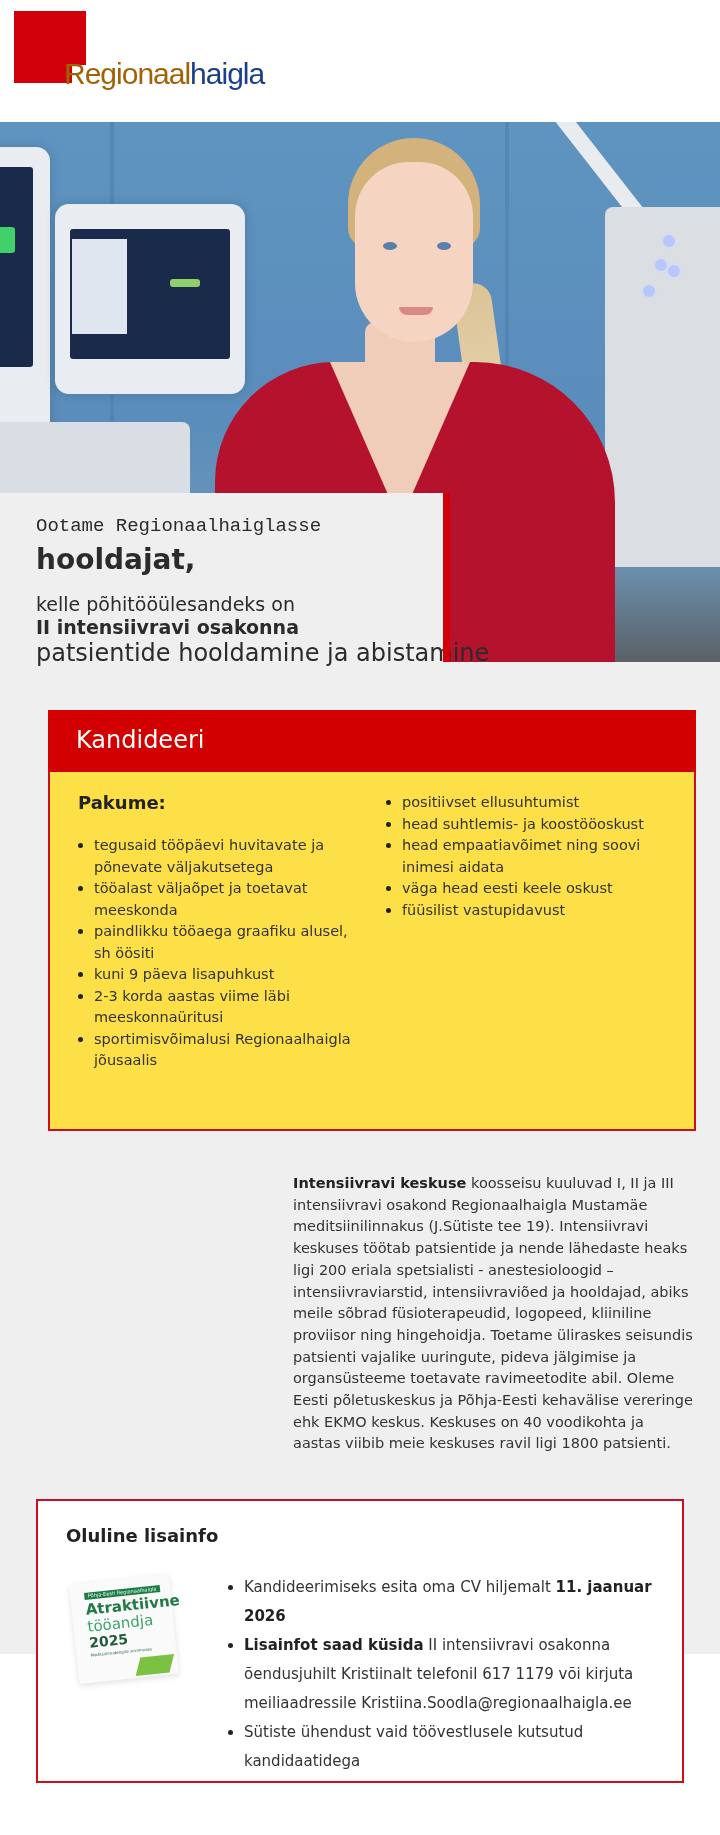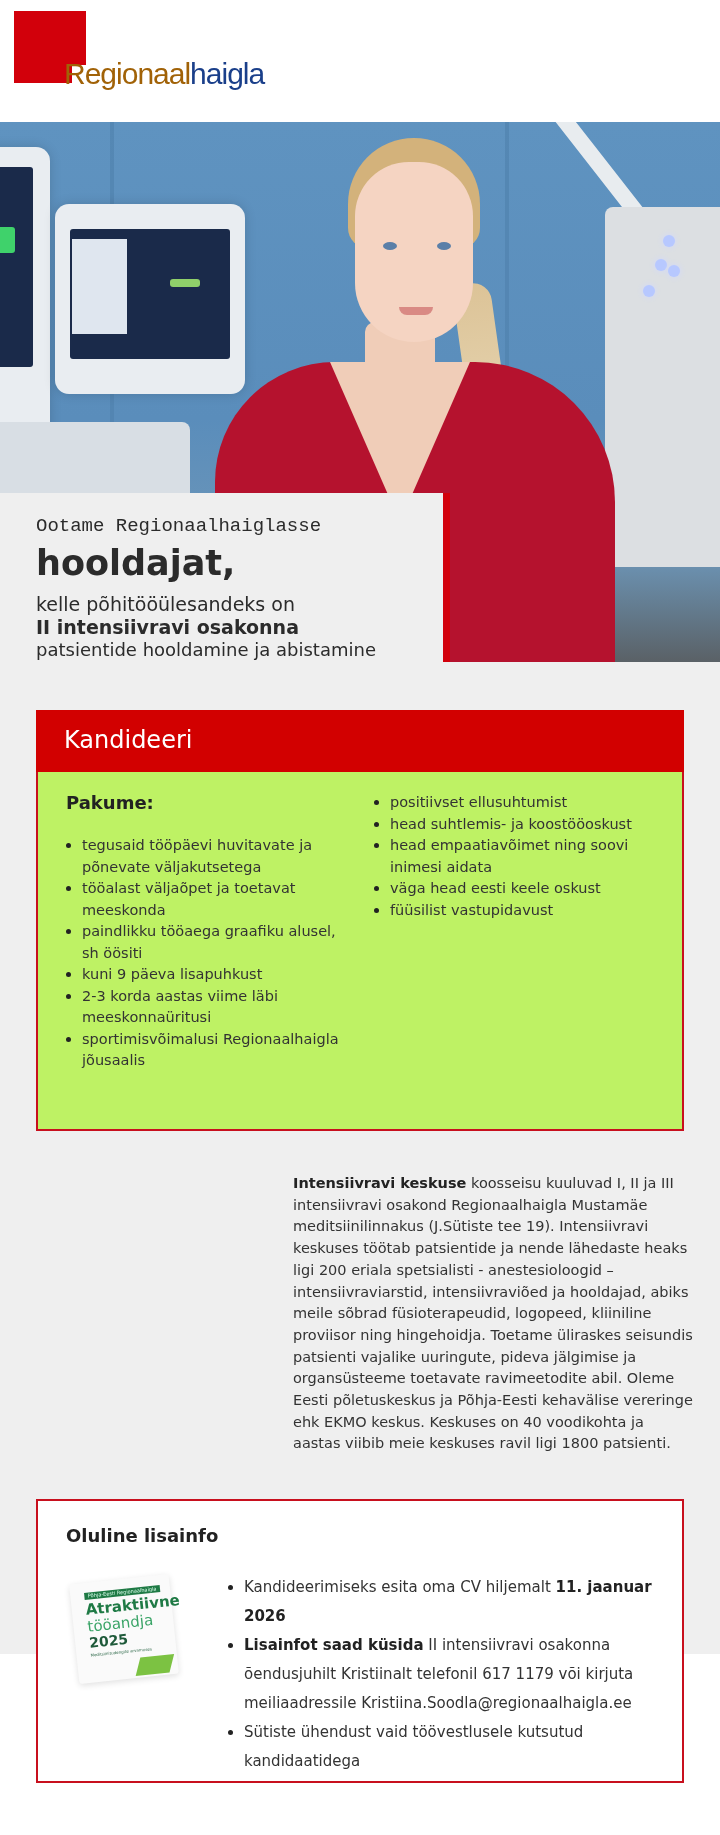--- a/index.html
+++ b/index.html
@@ -44,7 +44,7 @@
   .hero-stripe { position: absolute; left: 443px; top: 493px; width: 7px; height: 169px; background: #d2000b; }
   .hero-panel .line { position: absolute; left: 36px; white-space: nowrap; color: #2b2b2b; }
   .hl-intro { top: 22px; font-size: 19px; font-family: Liberation Mono, monospace; }
-  .hl-title { top: 50px; font-size: 35px; font-weight: bold; }
+  .hl-title { top: 50px; font-size: 28px; font-weight: bold; }
   .hl-l3 { top: 100px; font-size: 19px; }
   .hl-l4 { top: 123px; font-size: 19px; font-weight: bold; }
   .hl-l5 { top: 146px; font-size: 18px; }

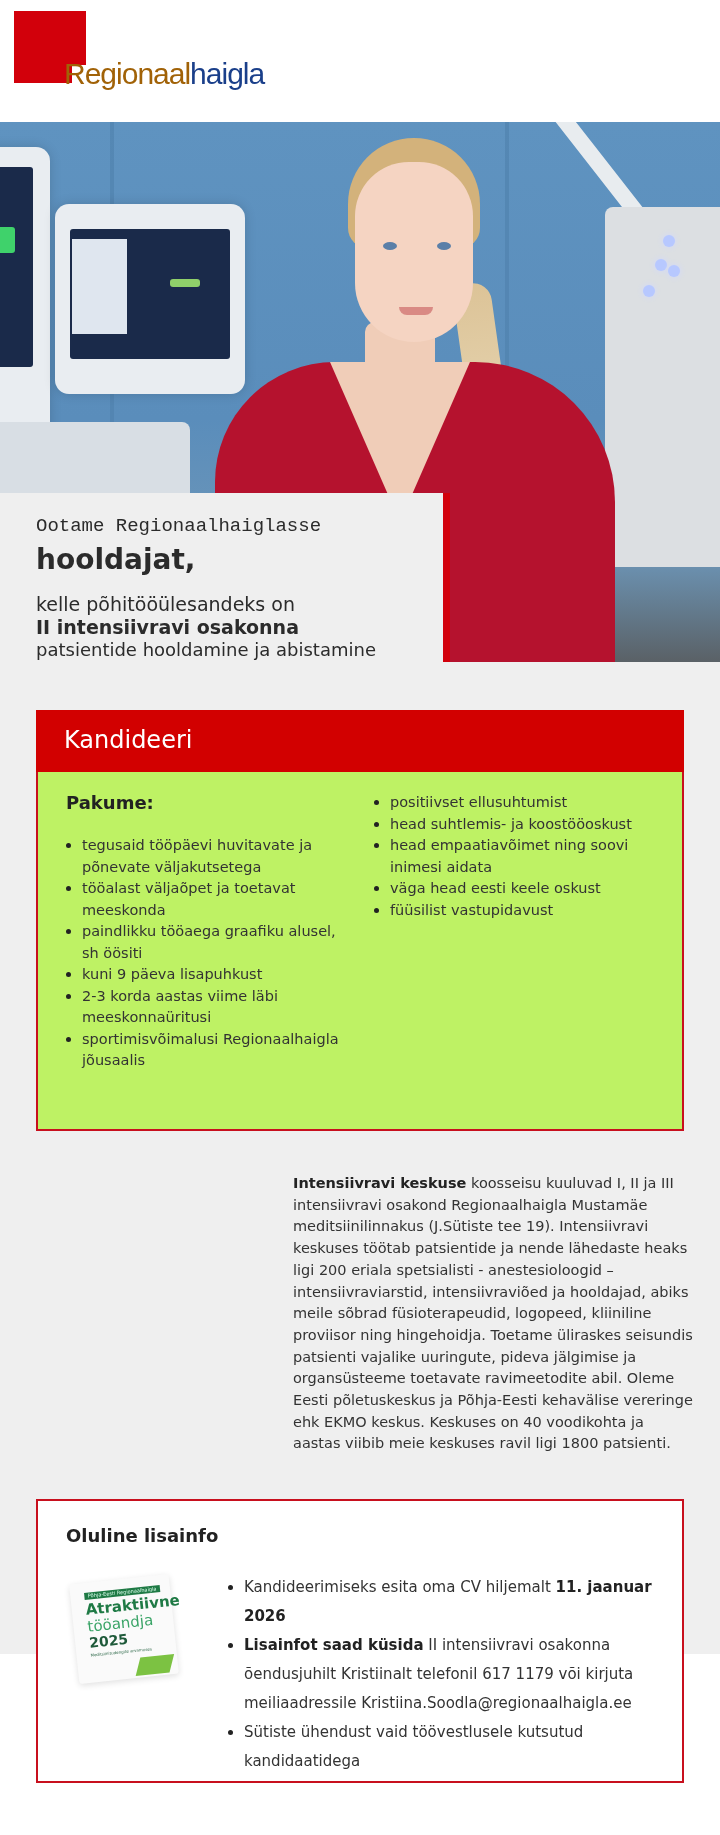--- a/index.html
+++ b/index.html
@@ -47,7 +47,7 @@
   .hl-title { top: 50px; font-size: 28px; font-weight: bold; }
   .hl-l3 { top: 100px; font-size: 19px; }
   .hl-l4 { top: 123px; font-size: 19px; font-weight: bold; }
-  .hl-l5 { top: 146px; font-size: 18px; }
+  .hl-l5 { top: 146px; font-size: 24px; }
 
   
   .apply-box { position: absolute; left: 36px; top: 710px; width: 648px; height: 421px; background: #bef264; border: 2px solid #c8101e; }

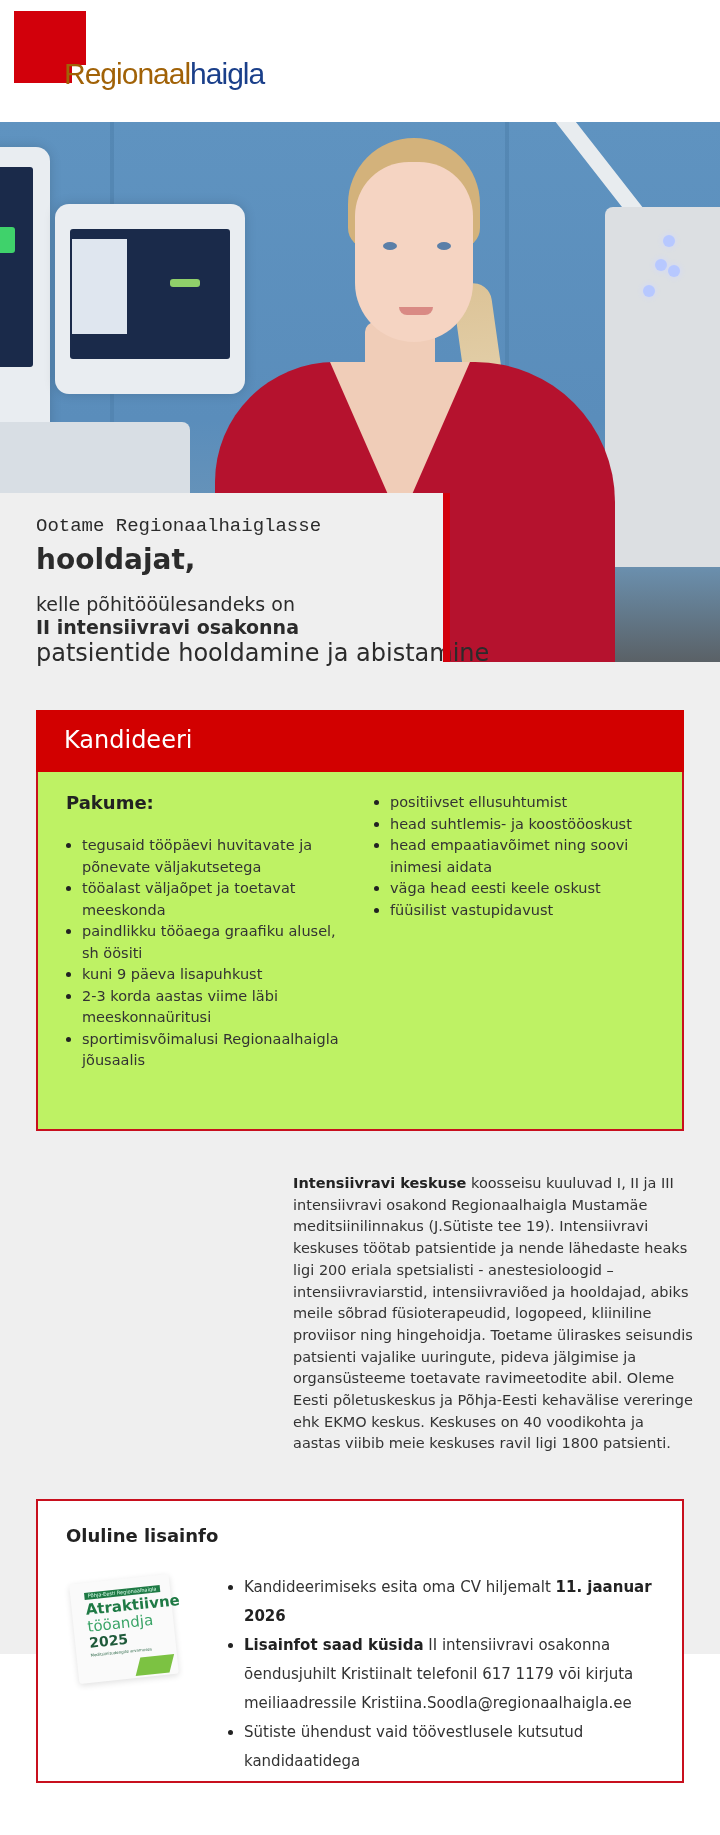--- a/index.html
+++ b/index.html
@@ -50,7 +50,7 @@
   .hl-l5 { top: 146px; font-size: 24px; }
 
   
-  .apply-box { position: absolute; left: 36px; top: 710px; width: 648px; height: 421px; background: #bef264; border: 2px solid #c8101e; }
+  .apply-box { position: absolute; left: 48px; top: 710px; width: 648px; height: 421px; background: #fde047; border: 2px solid #c8101e; }
   .apply-header { position: absolute; left: -2px; top: -2px; width: 648px; height: 62px; background: #d20000; }
   .apply-title { position: absolute; left: 28px; top: 16px; font-size: 24px; color: #fff; font-weight: normal; }
   .col { position: absolute; top: 80px; }

